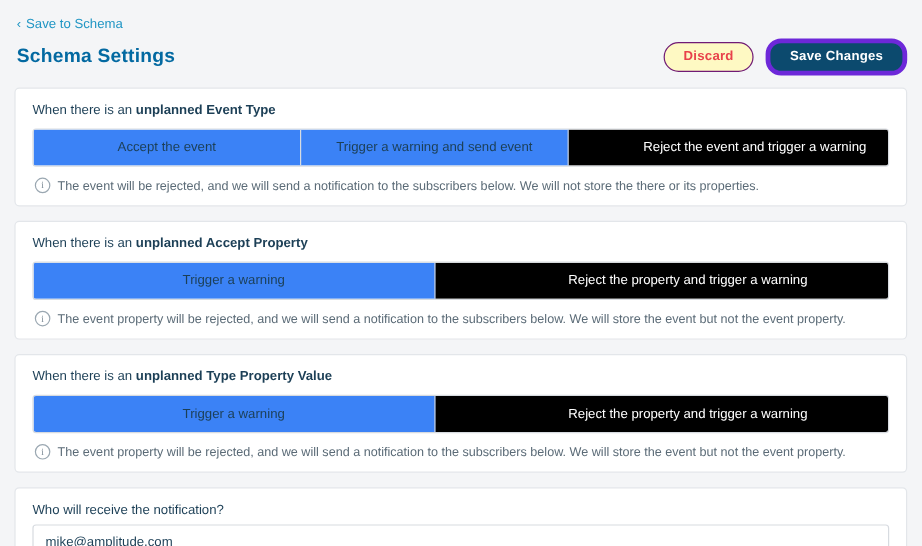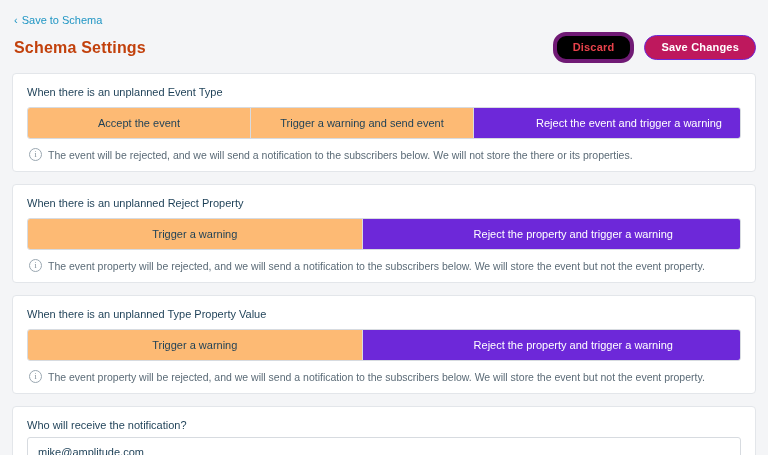--- a/index.html
+++ b/index.html
@@ -45,7 +45,7 @@
     font-size: 16px;
     font-weight: bold;
     letter-spacing: 0.2px;
-    color: #c2410c;
+    color: #0369a1;
     margin-left: 2px;
   }
   .header-actions {

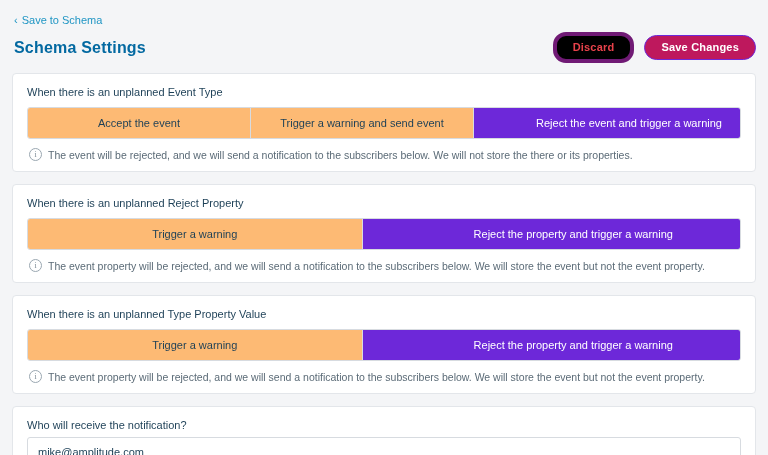--- a/index.html
+++ b/index.html
@@ -65,8 +65,8 @@
   }
   .btn-discard {
     color: #e8424b;
-    border: 4px solid #701a75;
-    background: #000000;
+    border: 1px solid #701a75;
+    background: #fef9c3;
   }
   .btn-save {
     color: #ffffff;

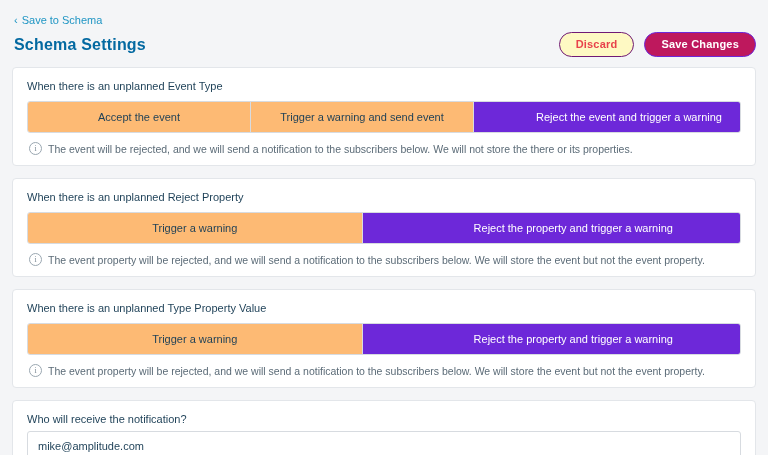--- a/index.html
+++ b/index.html
@@ -70,8 +70,8 @@
   }
   .btn-save {
     color: #ffffff;
-    background: #be185d;
-    border: 1px solid #6d28d9;
+    background: #0c4a6e;
+    border: 4px solid #6d28d9;
   }
   .card {
     background: #ffffff;

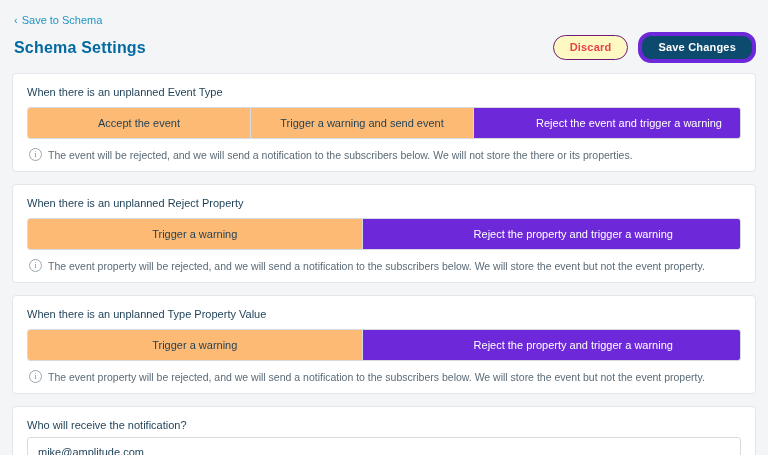--- a/index.html
+++ b/index.html
@@ -87,7 +87,7 @@
     margin-bottom: 9px;
   }
   .card-label b {
-    font-weight: normal;
+    font-weight: bold;
   }
   .segmented {
     display: flex;

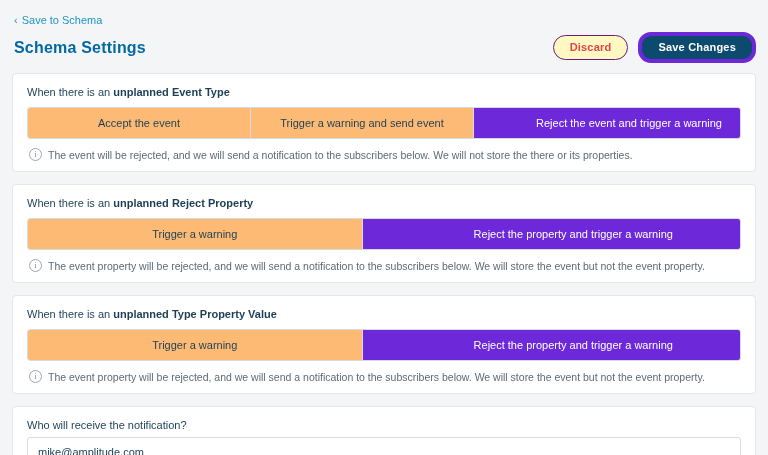--- a/index.html
+++ b/index.html
@@ -102,7 +102,7 @@
     text-align: center;
     font-size: 11px;
     padding: 9px 4px;
-    background: #fdba74;
+    background: #3b82f6;
     color: #1c3f56;
     cursor: pointer;
     user-select: none;

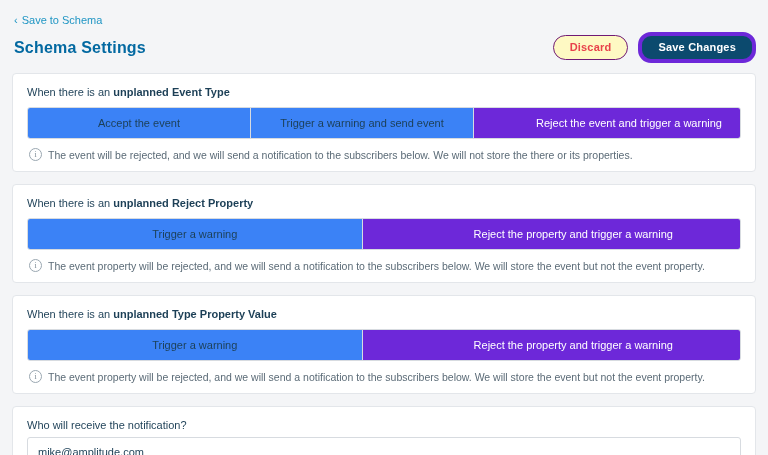--- a/index.html
+++ b/index.html
@@ -111,7 +111,7 @@
   }
   .seg:last-child { border-right: none; }
   .seg.selected {
-    background: #6d28d9;
+    background: #000000;
     color: #ffffff;
     padding-left: 48px;
   }

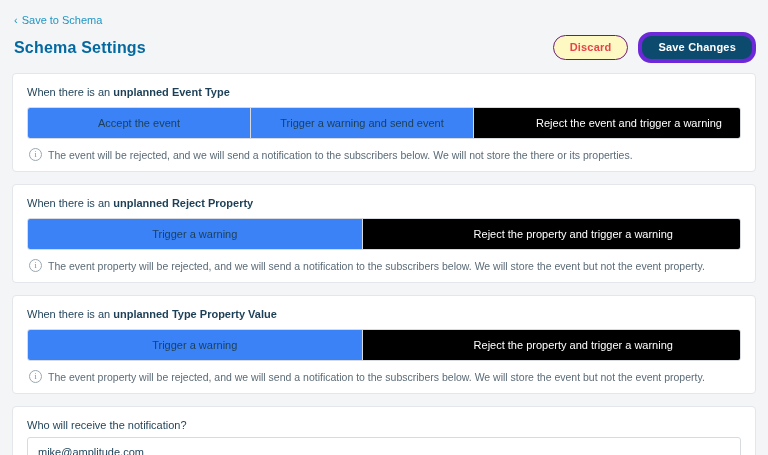--- a/index.html
+++ b/index.html
@@ -189,7 +189,7 @@
 
   <div class="card">
     <div class="card-label">
-      <span>When there is an </span><b>unplanned Reject Property</b>
+      <span>When there is an </span><b>unplanned Accept Property</b>
     </div>
     <div class="segmented">
       <div class="seg">Trigger a warning</div>

